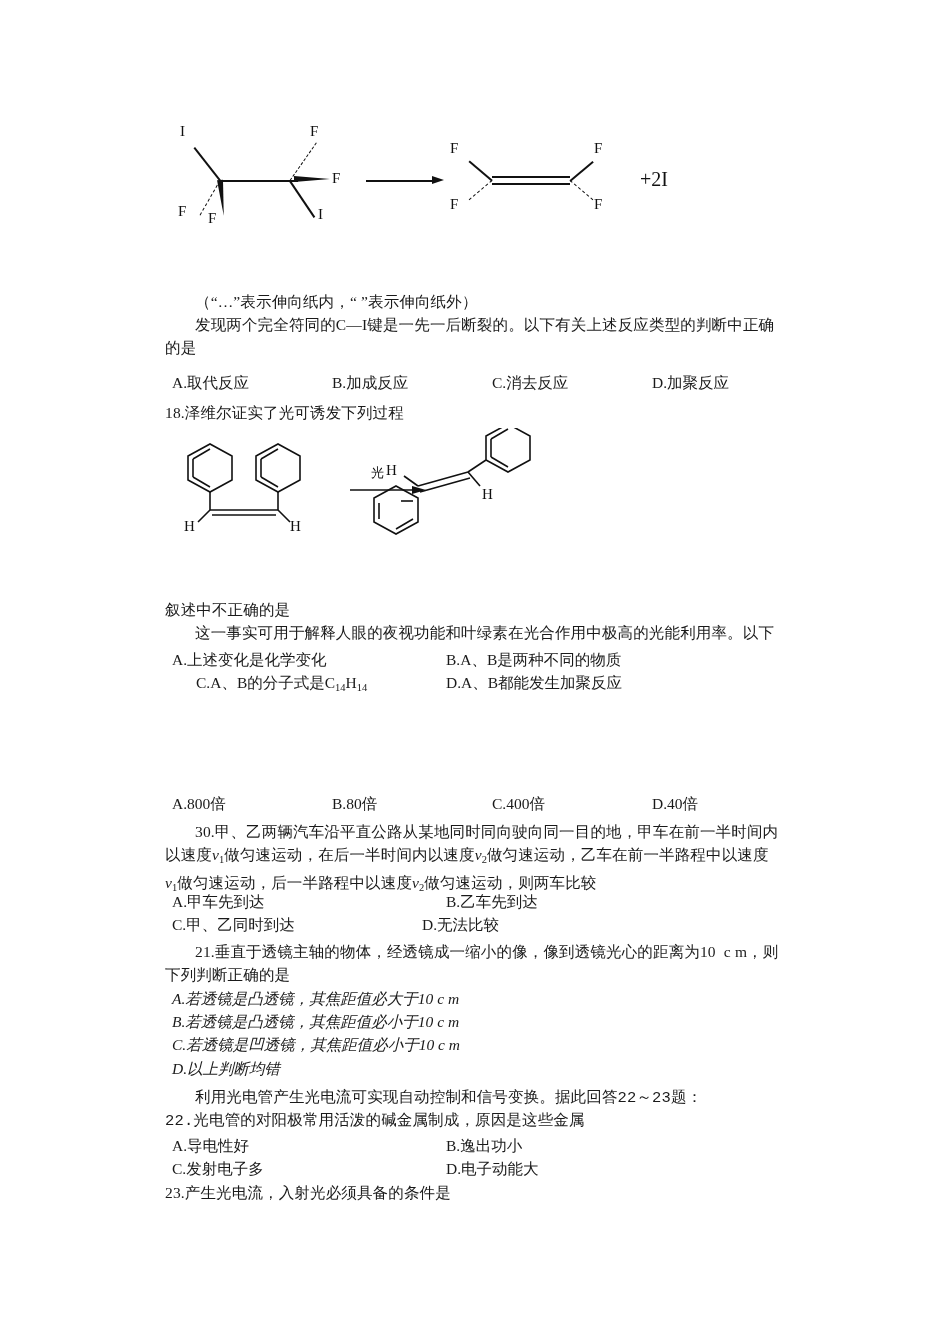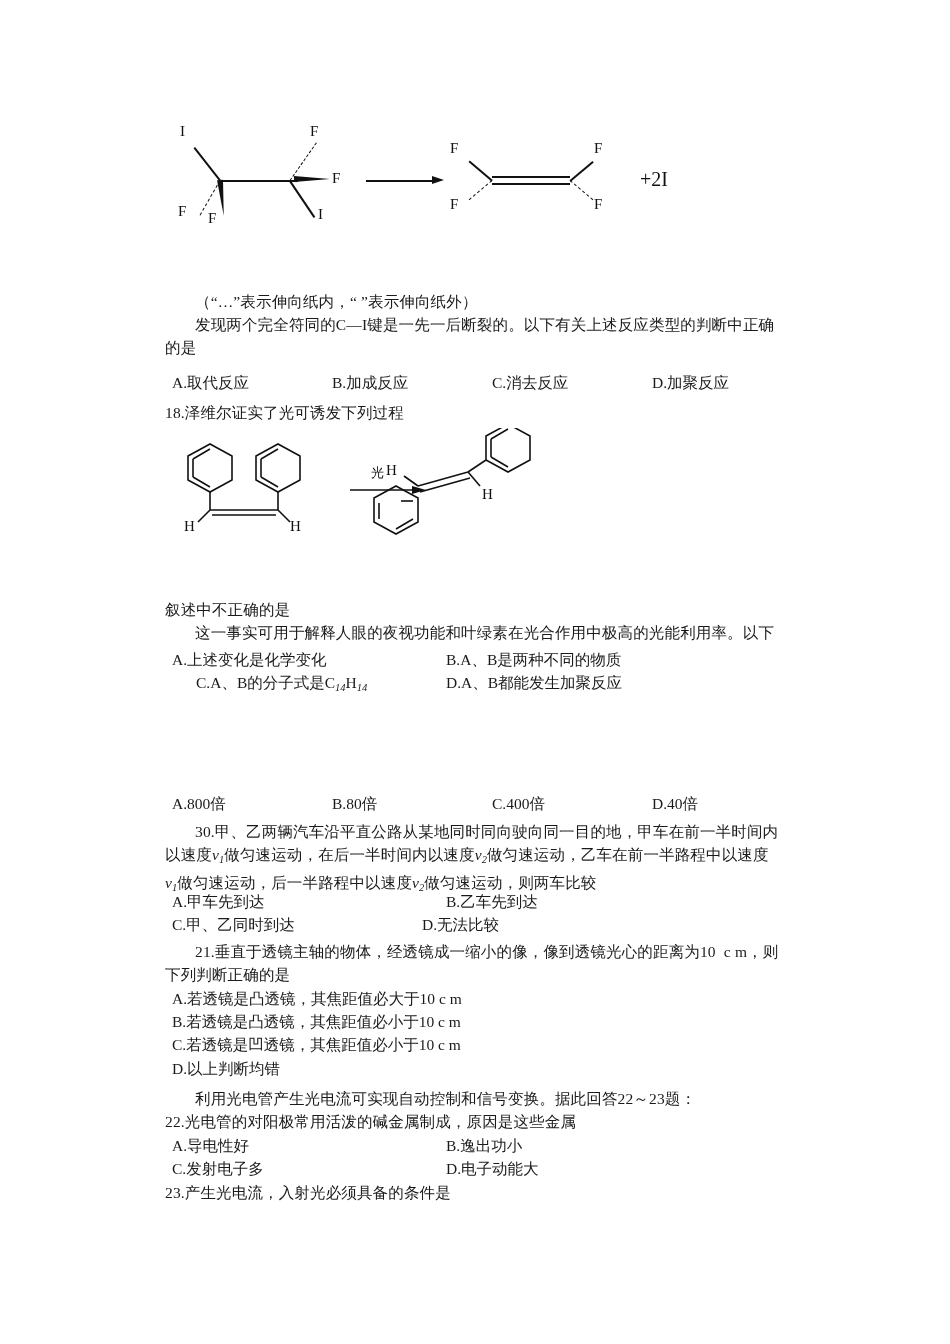--- a/index.html
+++ b/index.html
@@ -31,7 +31,7 @@
   .c2 span:nth-child(1){width:274px;padding-left:24px;}
   .c2 span:nth-child(2){width:300px;}
   .c1{padding-left:24px;}
-  .sub{font-size:10.5px;vertical-align:-3px;letter-spacing:0;font-style:italic;}
+  .sub{font-size:10.5px;vertical-align:-3px;letter-spacing:0;}
   .ital{font-style:italic;}
 
   

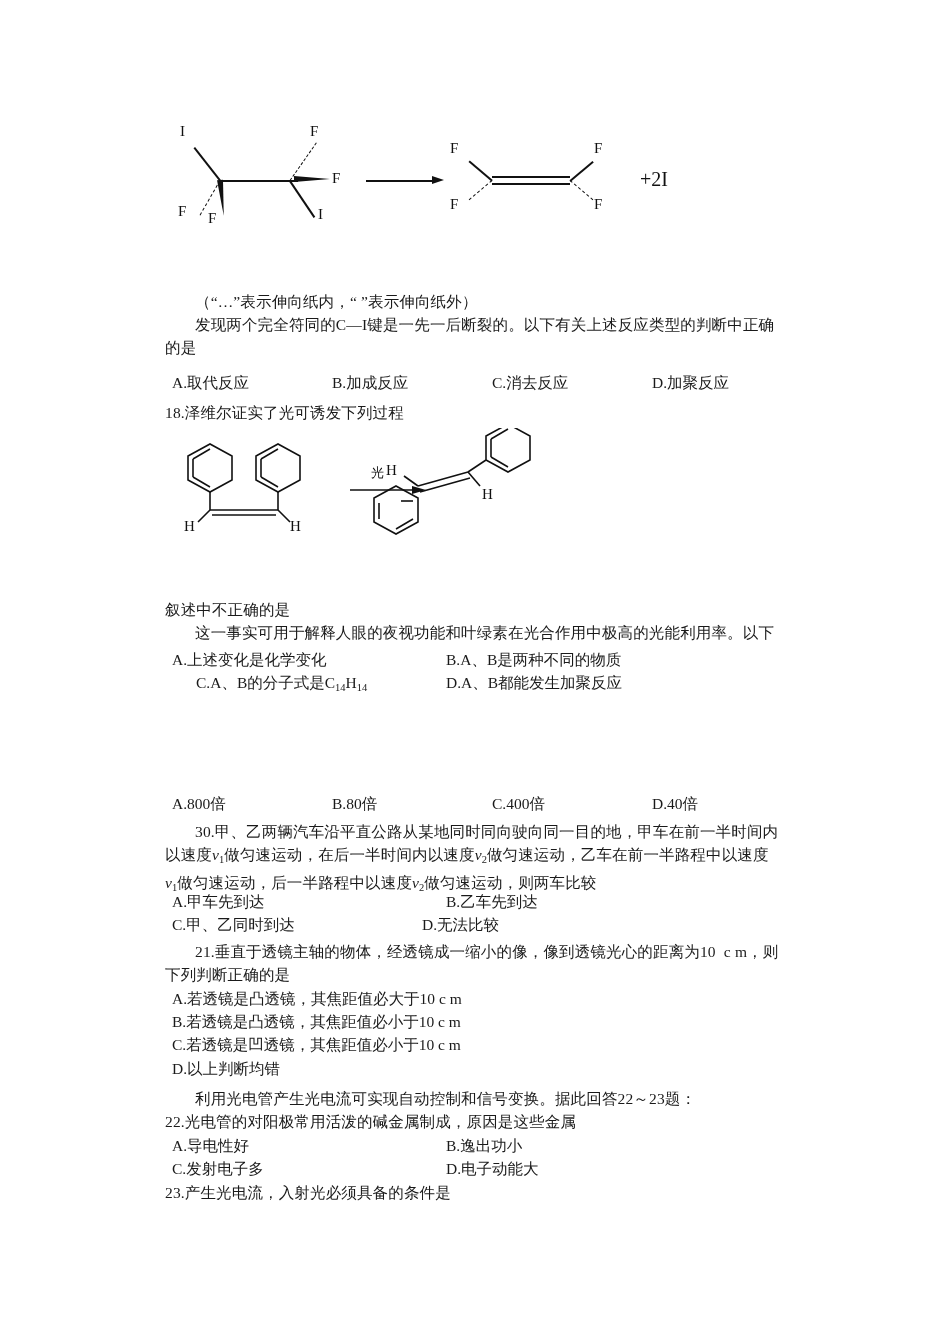--- a/index.html
+++ b/index.html
@@ -221,7 +221,7 @@
     <div class="line">下列判断正确的是</div>
   </div>
 
-  <div class="opts" style="top:987px;">
+  <div class="opts" style="top:987px;font-style:italic;">
     <div class="row">
         <span class="c1">A.若透镜是凸透镜，其焦距值必大于10  c m</span>
       </div>

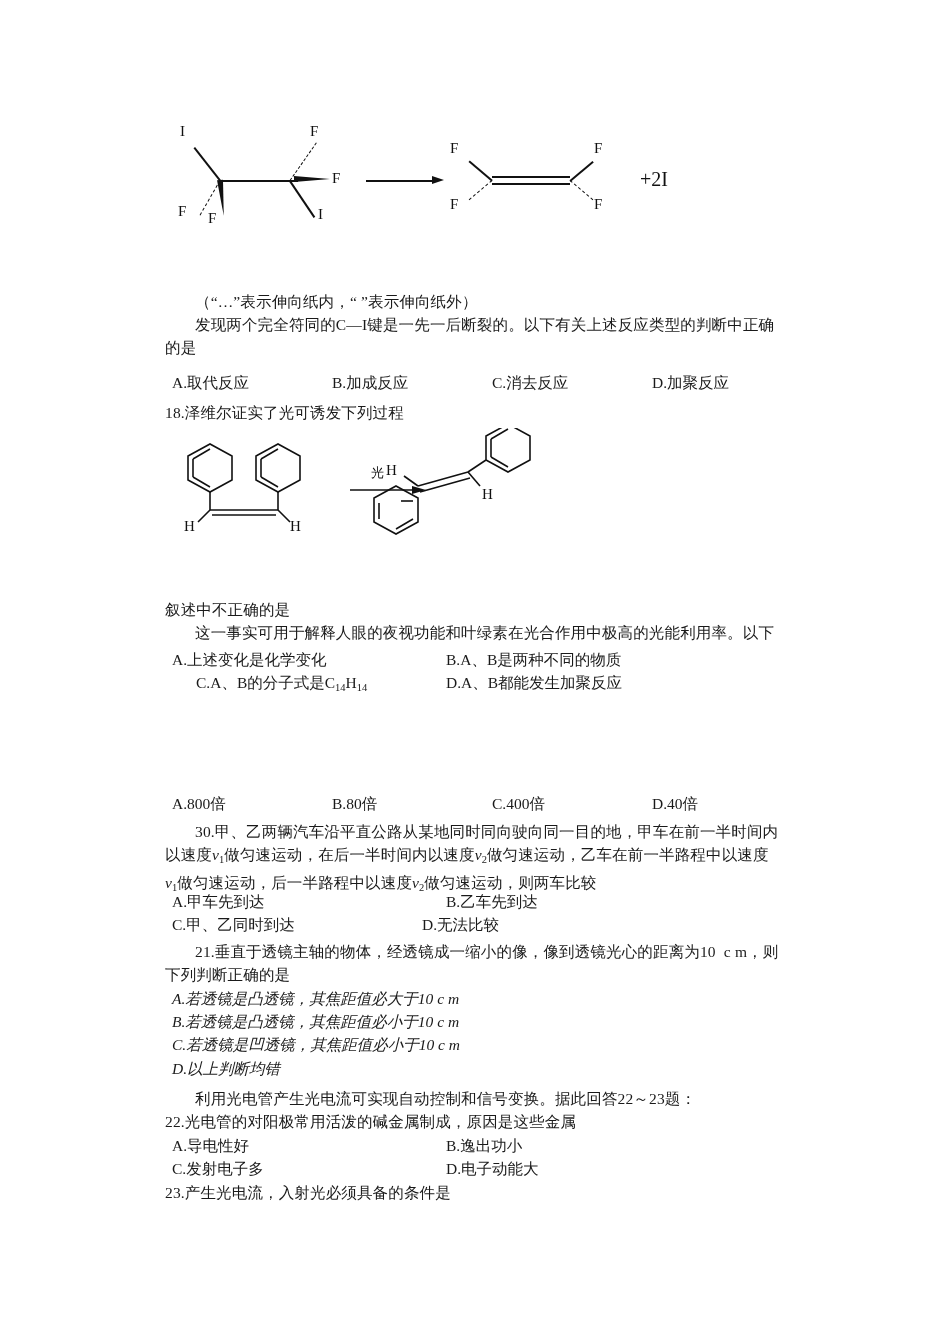--- a/index.html
+++ b/index.html
@@ -236,7 +236,7 @@
       </div>
   </div>
 
-  <div class="tblock" style="top:1087px;">
+  <div class="tblock" style="top:1087px;font-family:Liberation Mono, monospace;">
     <div class="line ind">利用光电管产生光电流可实现自动控制和信号变换。据此回答22～23题：</div>
     <div class="line">22.光电管的对阳极常用活泼的碱金属制成，原因是这些金属</div>
   </div>

